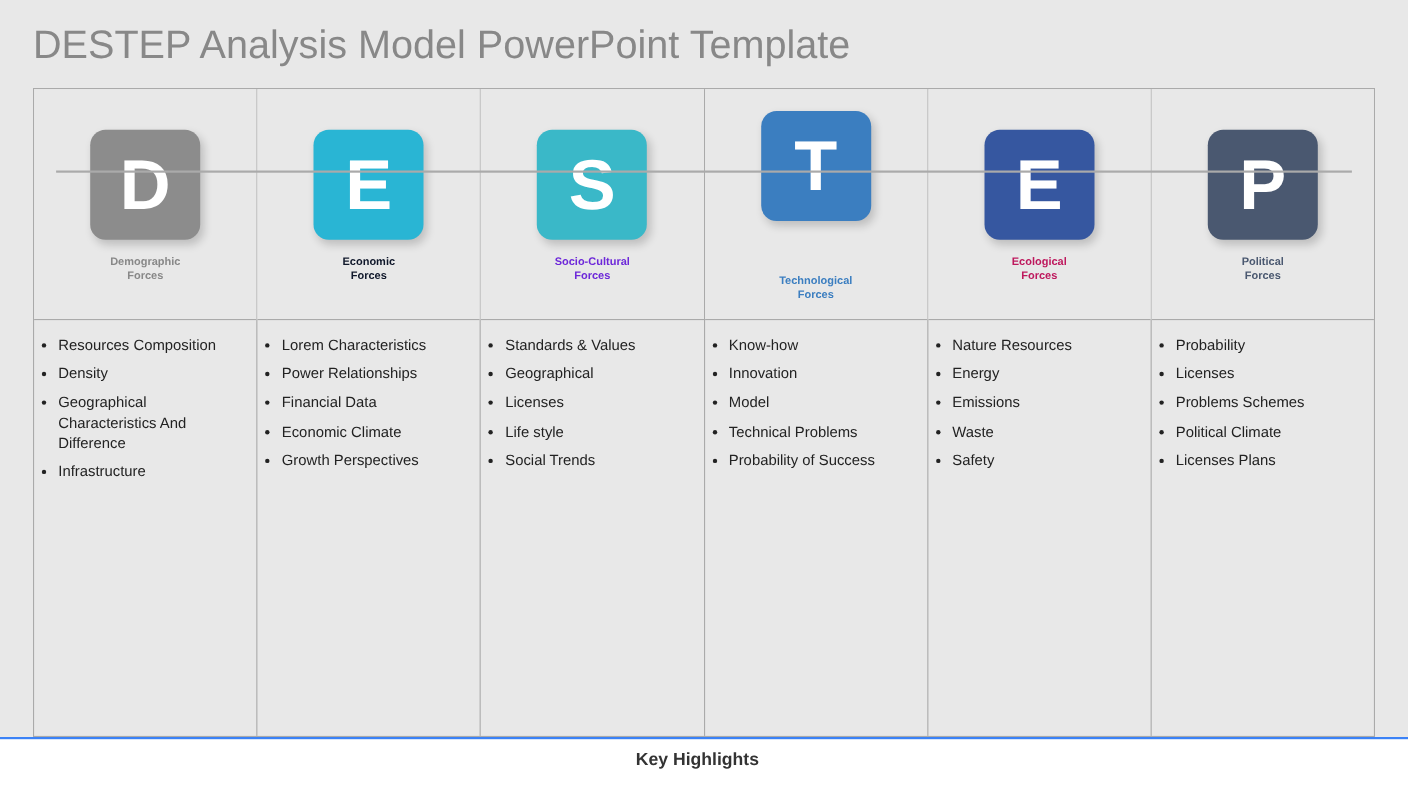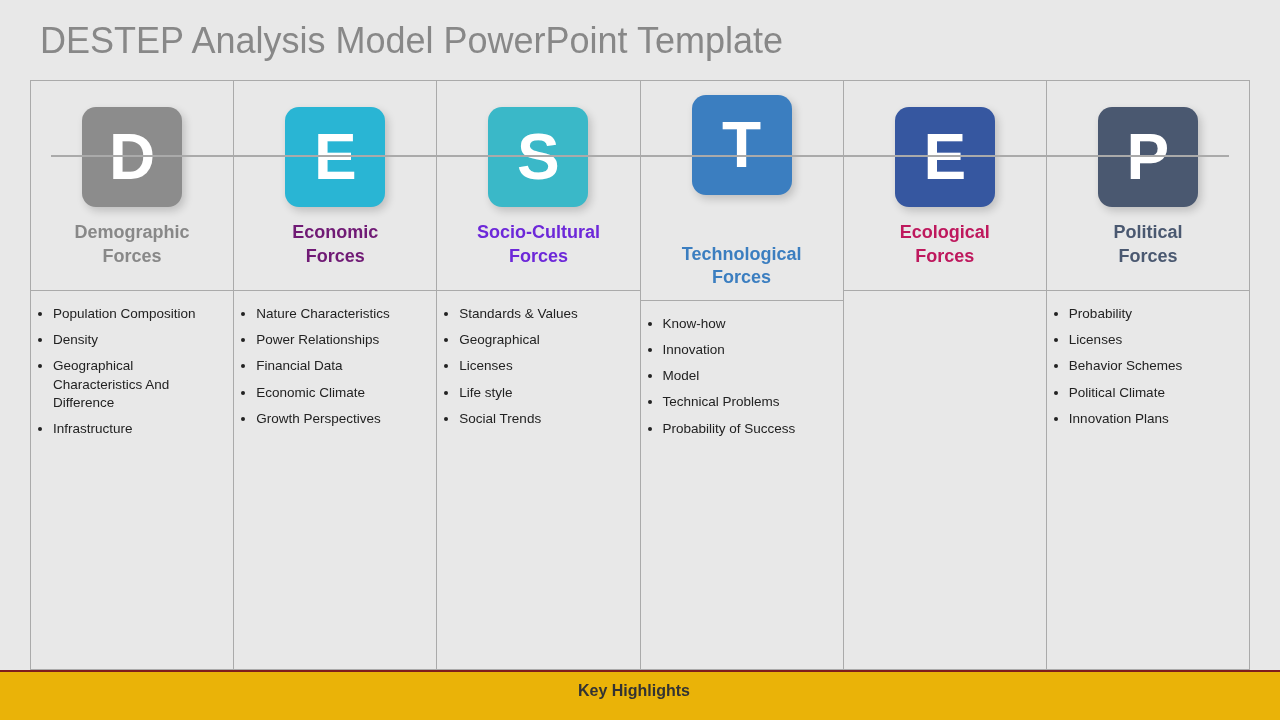--- a/index.html
+++ b/index.html
@@ -23,7 +23,6 @@
       color: #888;
       font-weight: 300;
       margin-bottom: 18px;
-      margin-left: 10px;
     }
     .column {
       flex: 1;

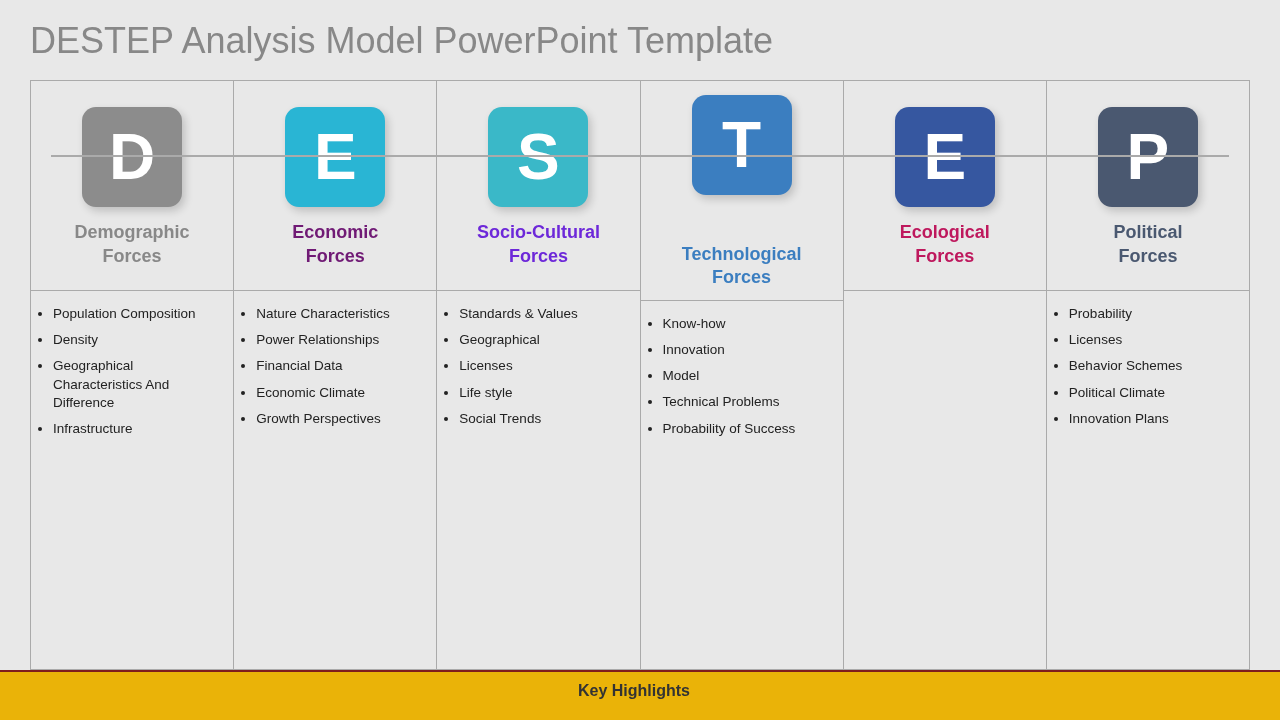--- a/index.html
+++ b/index.html
@@ -57,7 +57,7 @@
       box-shadow: 3px 4px 8px rgba(0,0,0,0.18);
     }
     .col-label {
-      font-size: 18px;
+      font-size: 10px;
       font-weight: 700;
       text-align: center;
       line-height: 1.3;

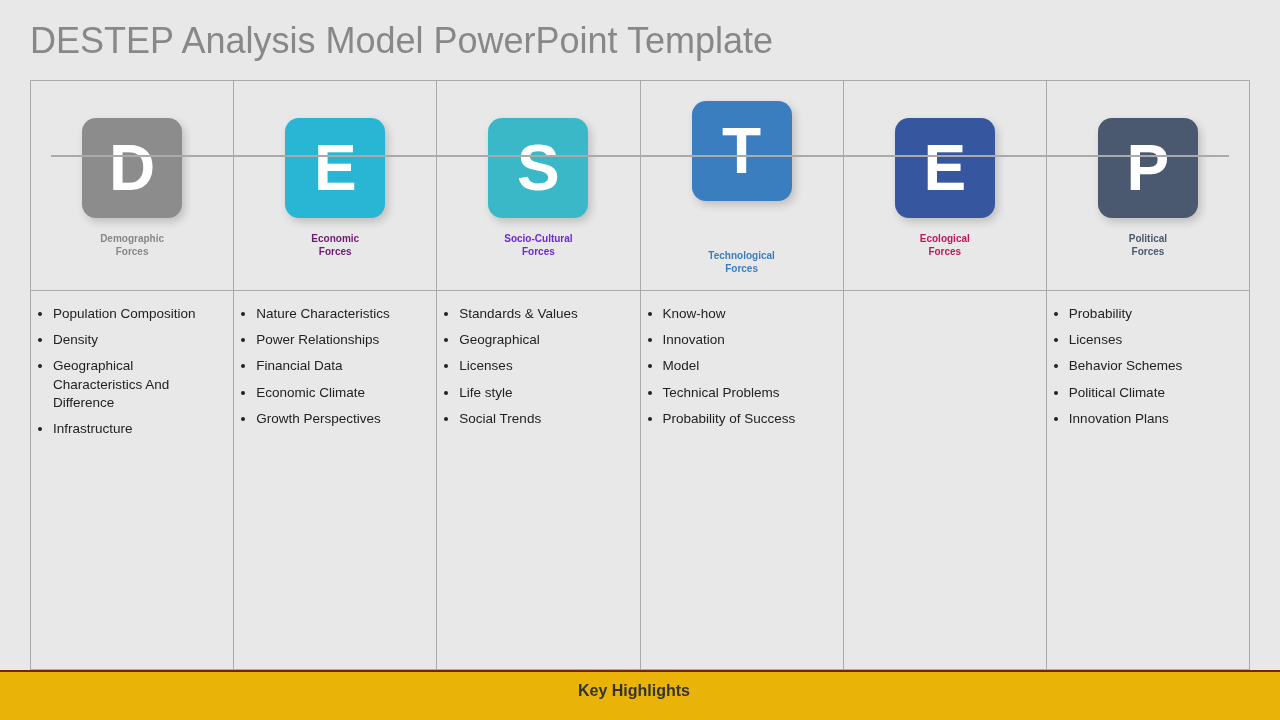--- a/index.html
+++ b/index.html
@@ -149,7 +149,7 @@
       <div class="column col-e1" style="flex: 1 1 0%; display: flex; flex-direction: column; border-right: 1.5px solid rgb(170, 170, 170);">
         <div class="icon-area">
           <div class="letter-box" style="background: rgb(41, 181, 212);">E</div>
-          <div class="col-label" style="color: #701a75;">Economic<br>Forces</div>
+          <div class="col-label" style="color: #0f172a;">Economic<br>Forces</div>
         </div>
         <ul class="bullet-list">
           <li>Nature Characteristics</li>

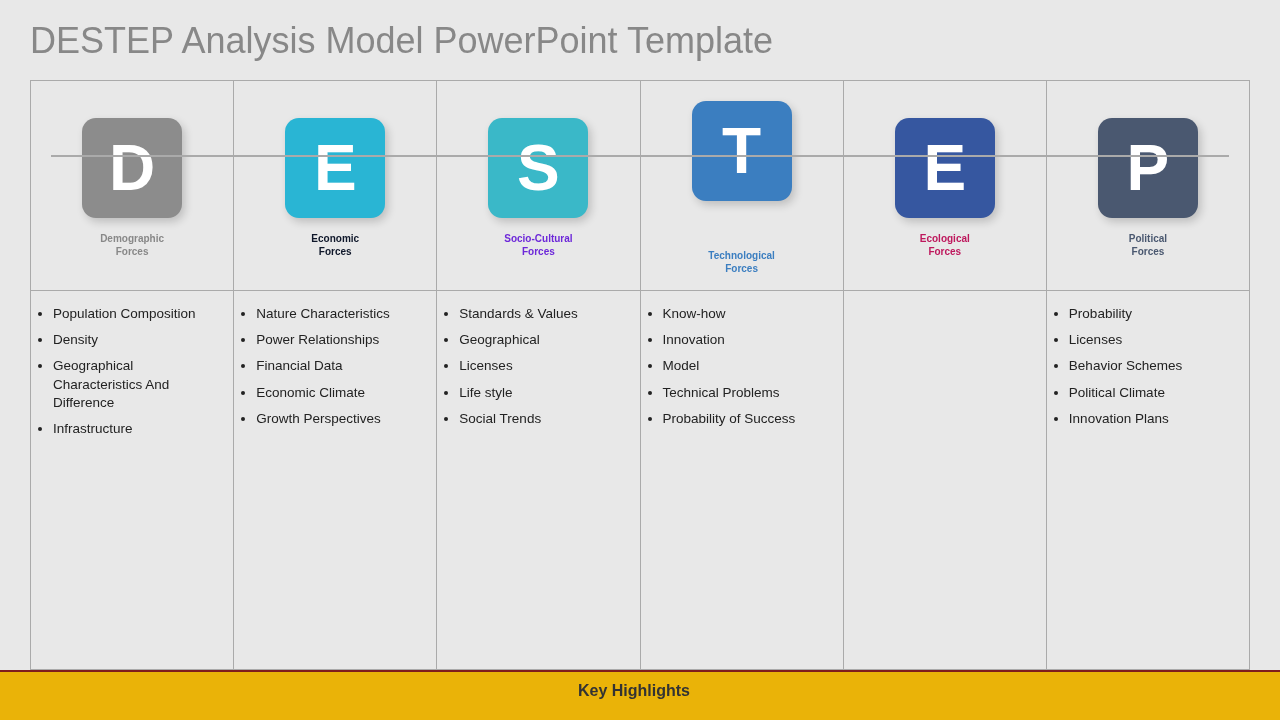--- a/index.html
+++ b/index.html
@@ -140,7 +140,7 @@
           <div class="col-label" style="color: rgb(136, 136, 136);">Demographic<br>Forces</div>
         </div>
         <ul class="bullet-list">
-          <li>Population Composition</li>
+          <li>Resources Composition</li>
           <li>Density</li>
           <li>Geographical Characteristics And Difference</li>
           <li>Infrastructure</li>

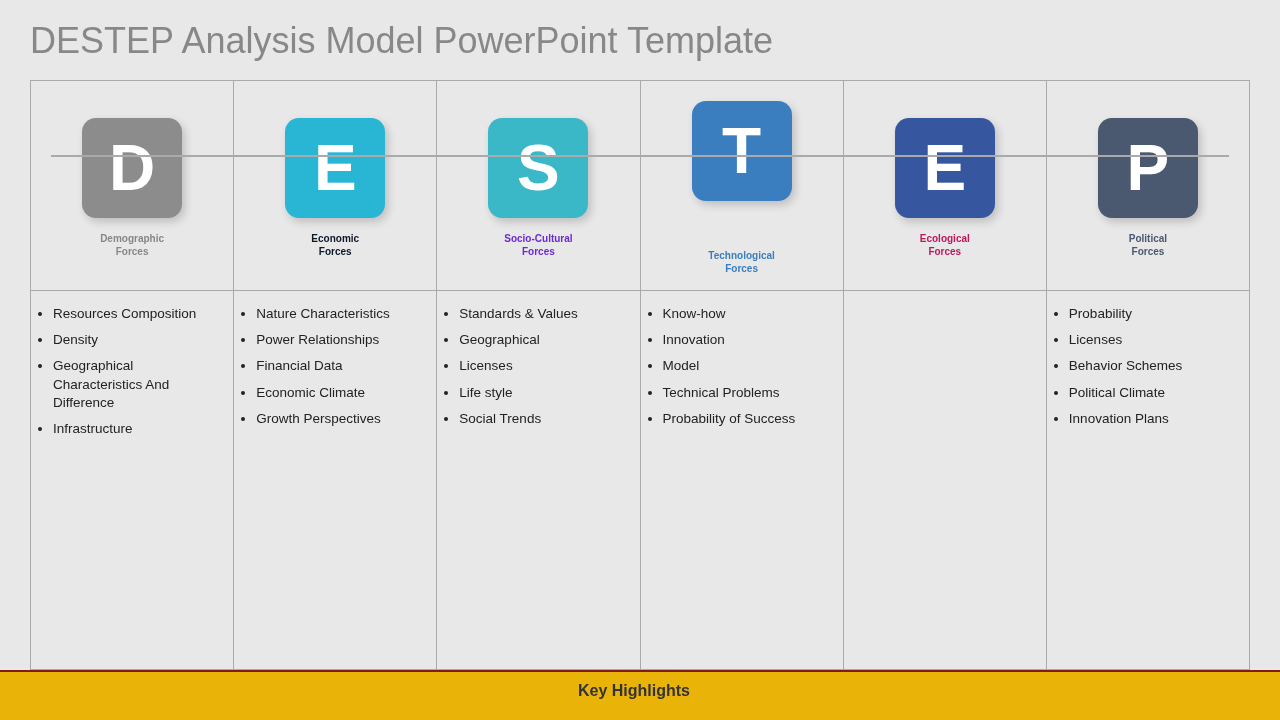--- a/index.html
+++ b/index.html
@@ -152,7 +152,7 @@
           <div class="col-label" style="color: #0f172a;">Economic<br>Forces</div>
         </div>
         <ul class="bullet-list">
-          <li>Nature Characteristics</li>
+          <li>Lorem Characteristics</li>
           <li>Power Relationships</li>
           <li>Financial Data</li>
           <li>Economic Climate</li>

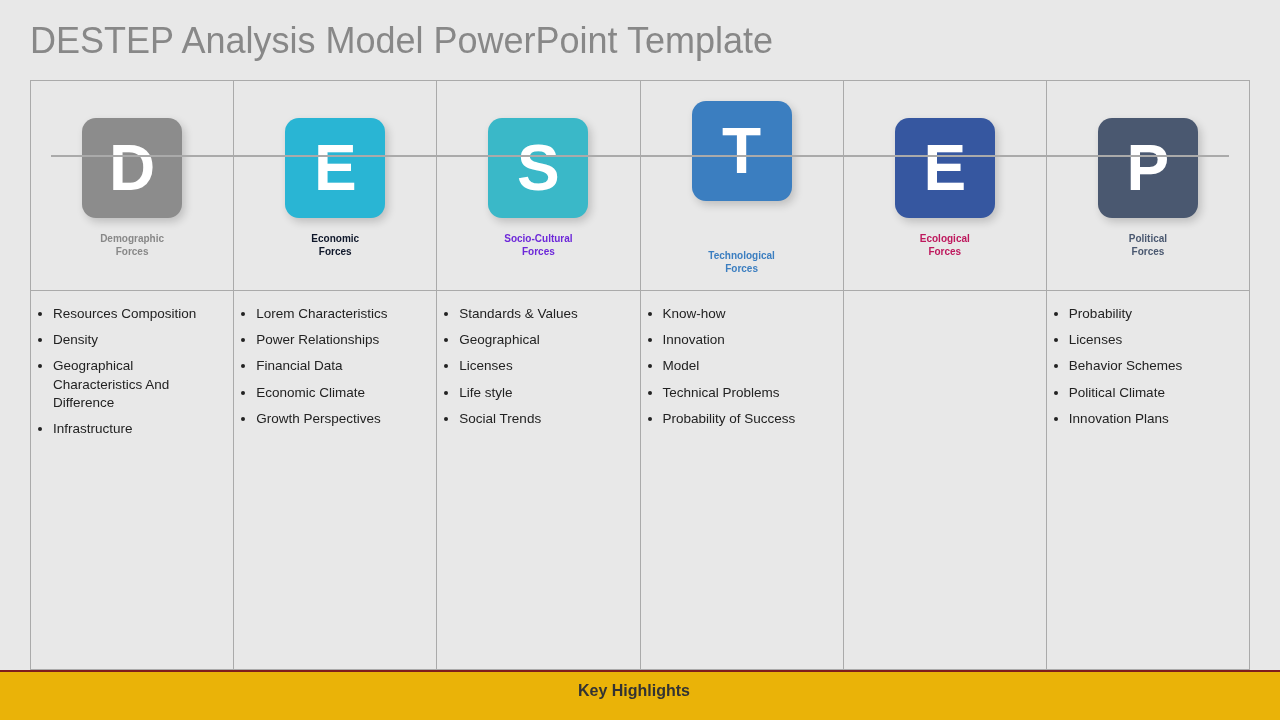--- a/index.html
+++ b/index.html
@@ -190,6 +190,13 @@
           <div class="letter-box" style="background: rgb(54, 87, 160);">E</div>
           <div class="col-label" style="color: #be185d;">Ecological<br>Forces</div>
         </div>
+        <ul class="bullet-list">
+          <li>Nature Resources</li>
+          <li>Energy</li>
+          <li>Emissions</li>
+          <li>Waste</li>
+          <li>Safety</li>
+        </ul>
       </div>
       <div class="column col-p" style="flex: 1 1 0%; display: flex; flex-direction: column; border-right: none;">
         <div class="icon-area">

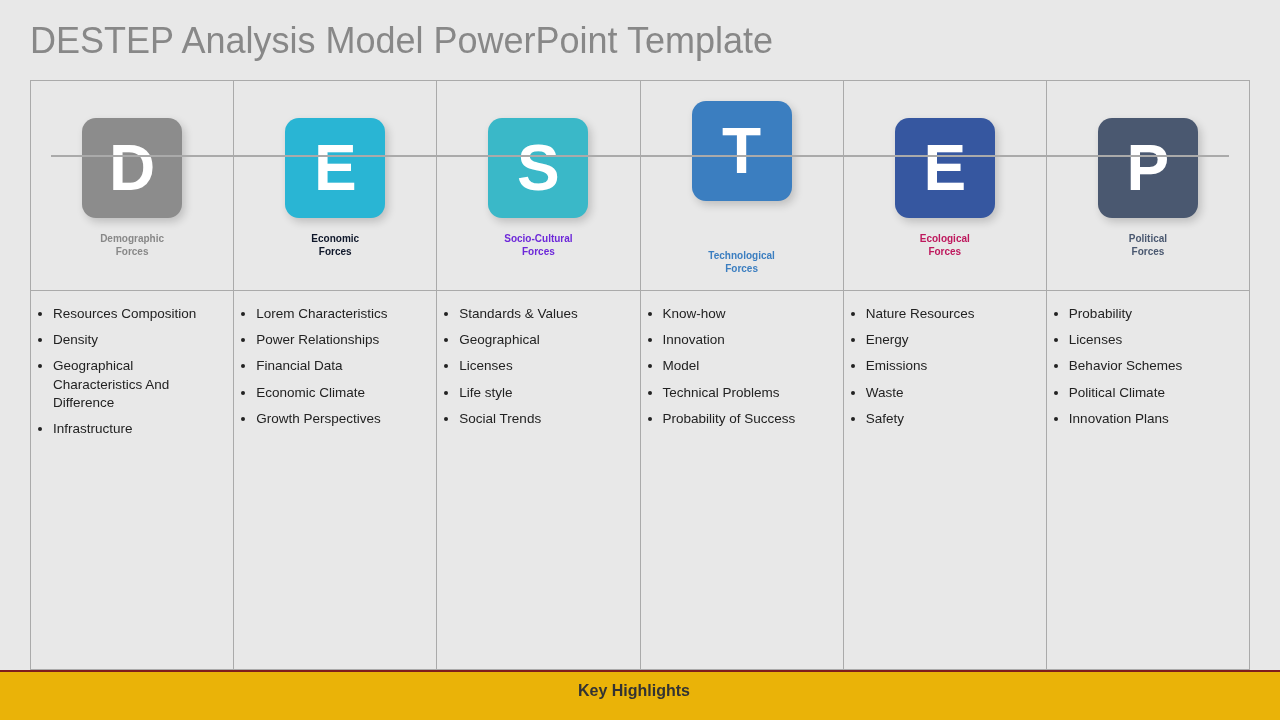--- a/index.html
+++ b/index.html
@@ -206,7 +206,7 @@
         <ul class="bullet-list">
           <li>Probability</li>
           <li>Licenses</li>
-          <li>Behavior Schemes</li>
+          <li>Problems Schemes</li>
           <li>Political Climate</li>
           <li>Innovation Plans</li>
         </ul>

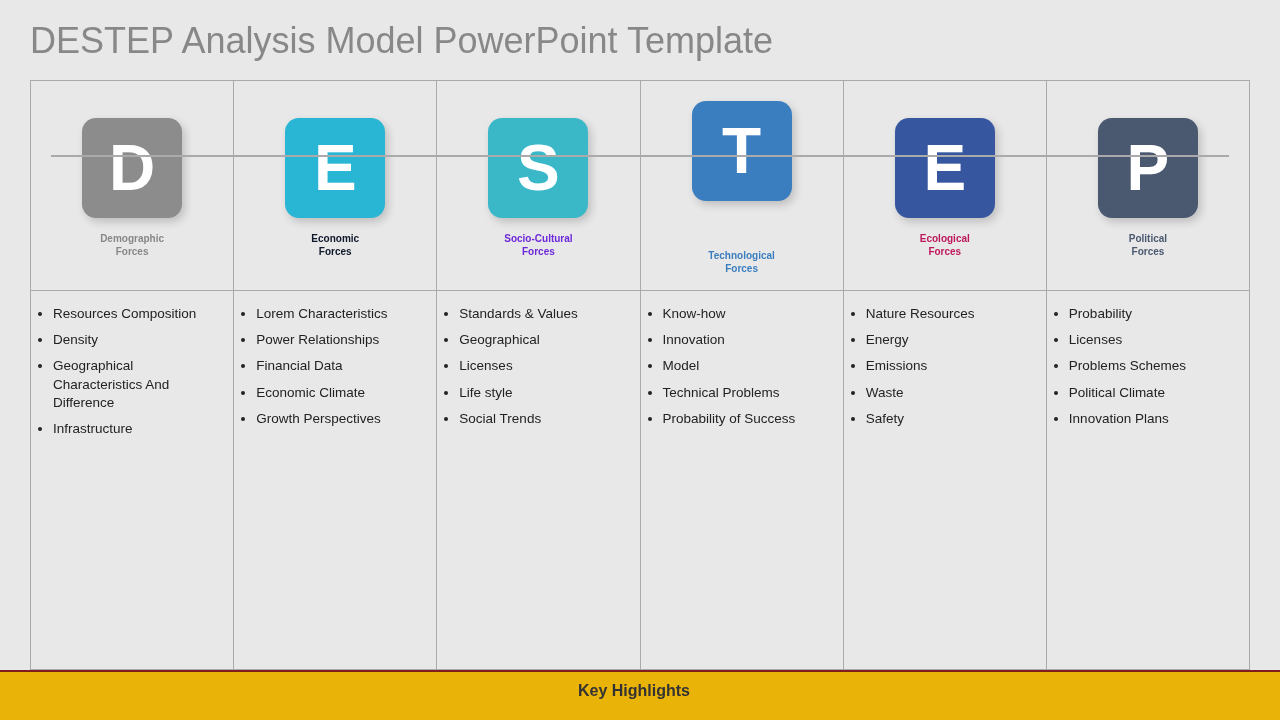--- a/index.html
+++ b/index.html
@@ -208,7 +208,7 @@
           <li>Licenses</li>
           <li>Problems Schemes</li>
           <li>Political Climate</li>
-          <li>Innovation Plans</li>
+          <li>Licenses Plans</li>
         </ul>
       </div>
       <div style="position: absolute; top: 74px; left: 20px; right: 20px; height: 4px; background: none; border-top: 2px solid rgb(170, 170, 170); z-index: 1; pointer-events: none;"></div>

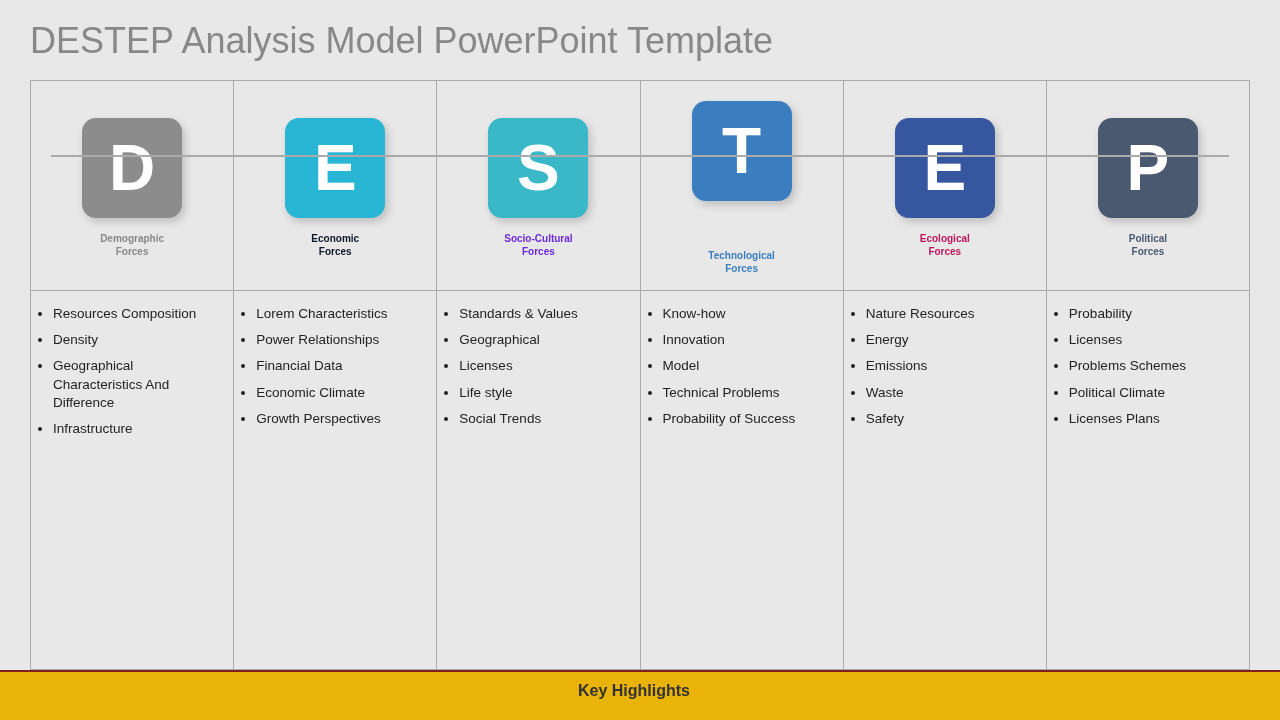--- a/index.html
+++ b/index.html
@@ -100,8 +100,8 @@
     .col-p .icon-area { background: #e8e8e8; }
 
     .footer {
-      background: #eab308;
-      border-top: 2px solid #7f1d1d;
+      background: #ffffff;
+      border-top: 2px solid #3b82f6;
       padding: 10px 42px 14px 30px;
       margin: 0 -30px;
     }

